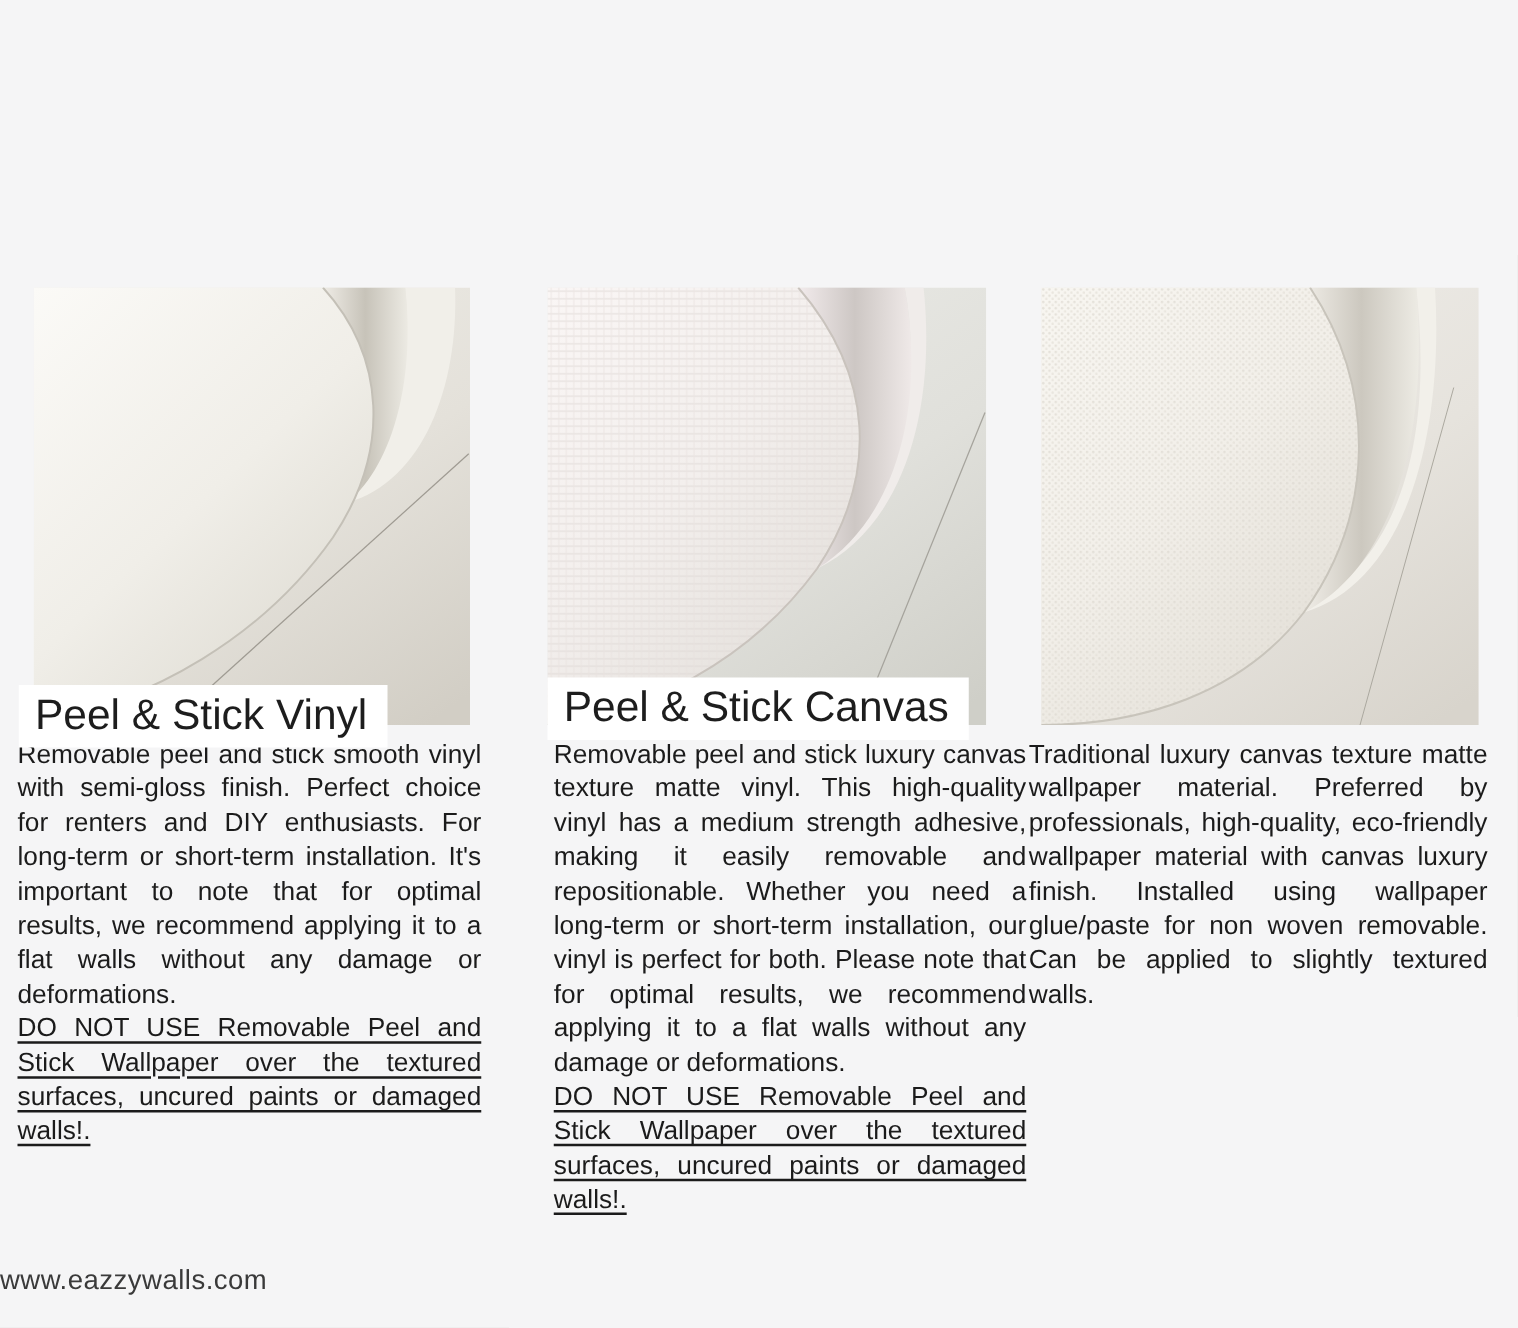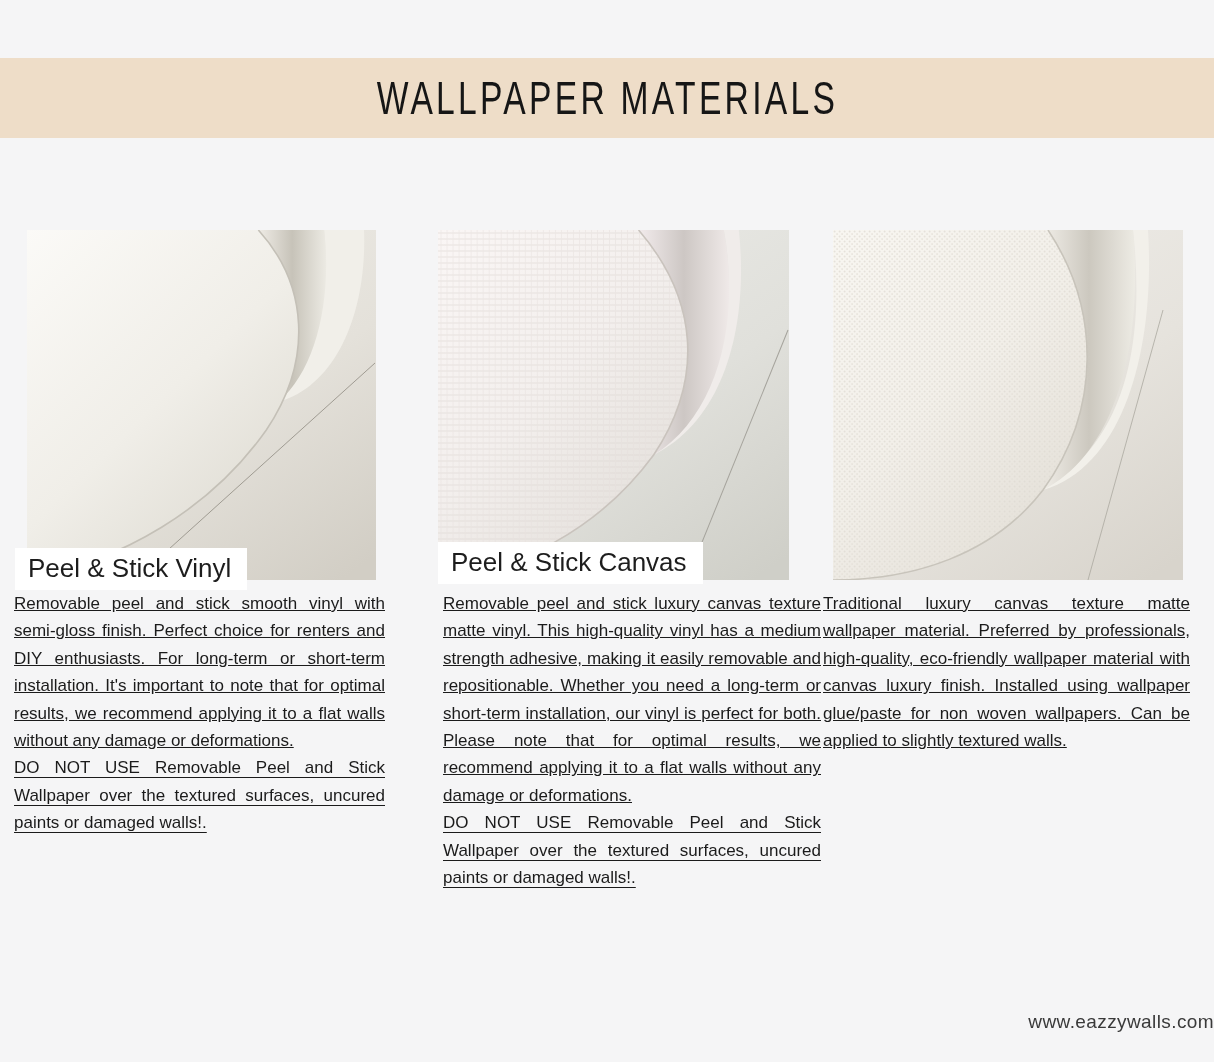--- a/index.html
+++ b/index.html
@@ -58,9 +58,6 @@
 
 <div class="canvas">
 
-  <header class="banner">
-    <h1><span>WALLPAPER MATERIALS</span></h1>
-  </header>
 
   <div class="photo" id="photo1">
     <svg viewBox="0 0 350 350" preserveAspectRatio="none">

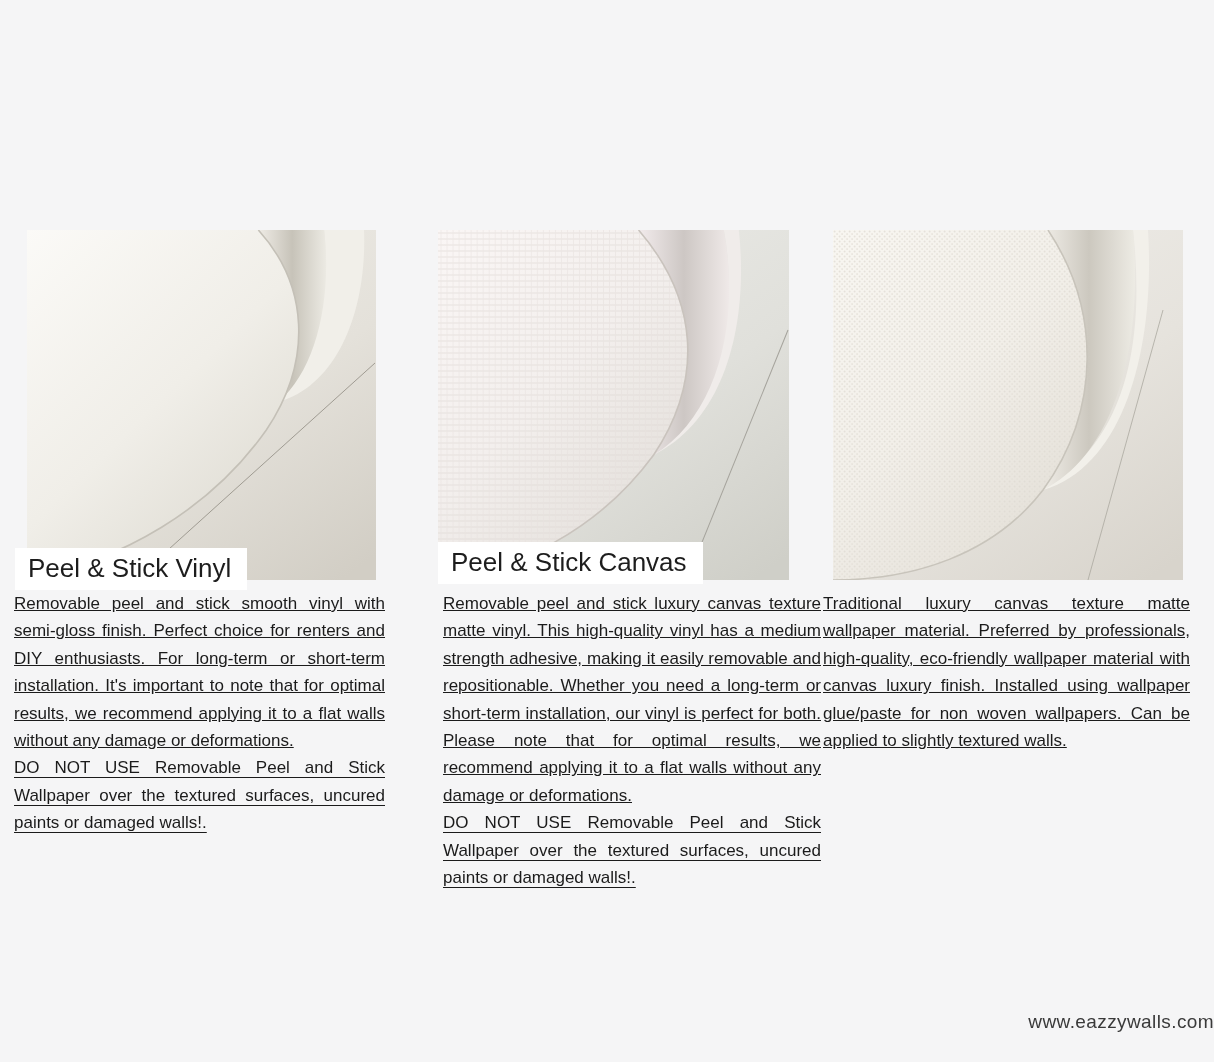--- a/index.html
+++ b/index.html
@@ -26,7 +26,7 @@
   
   .label{
     position:absolute;background:#ffffff;color:#1d1d1d;
-    font-size:26px;font-weight:400;line-height:1;padding:7px 16px 9px 13px;
+    font-size:34px;font-weight:400;line-height:1;padding:7px 16px 9px 13px;
     white-space:nowrap;z-index:3;
   }
   #label1{left:15px;top:548px;}

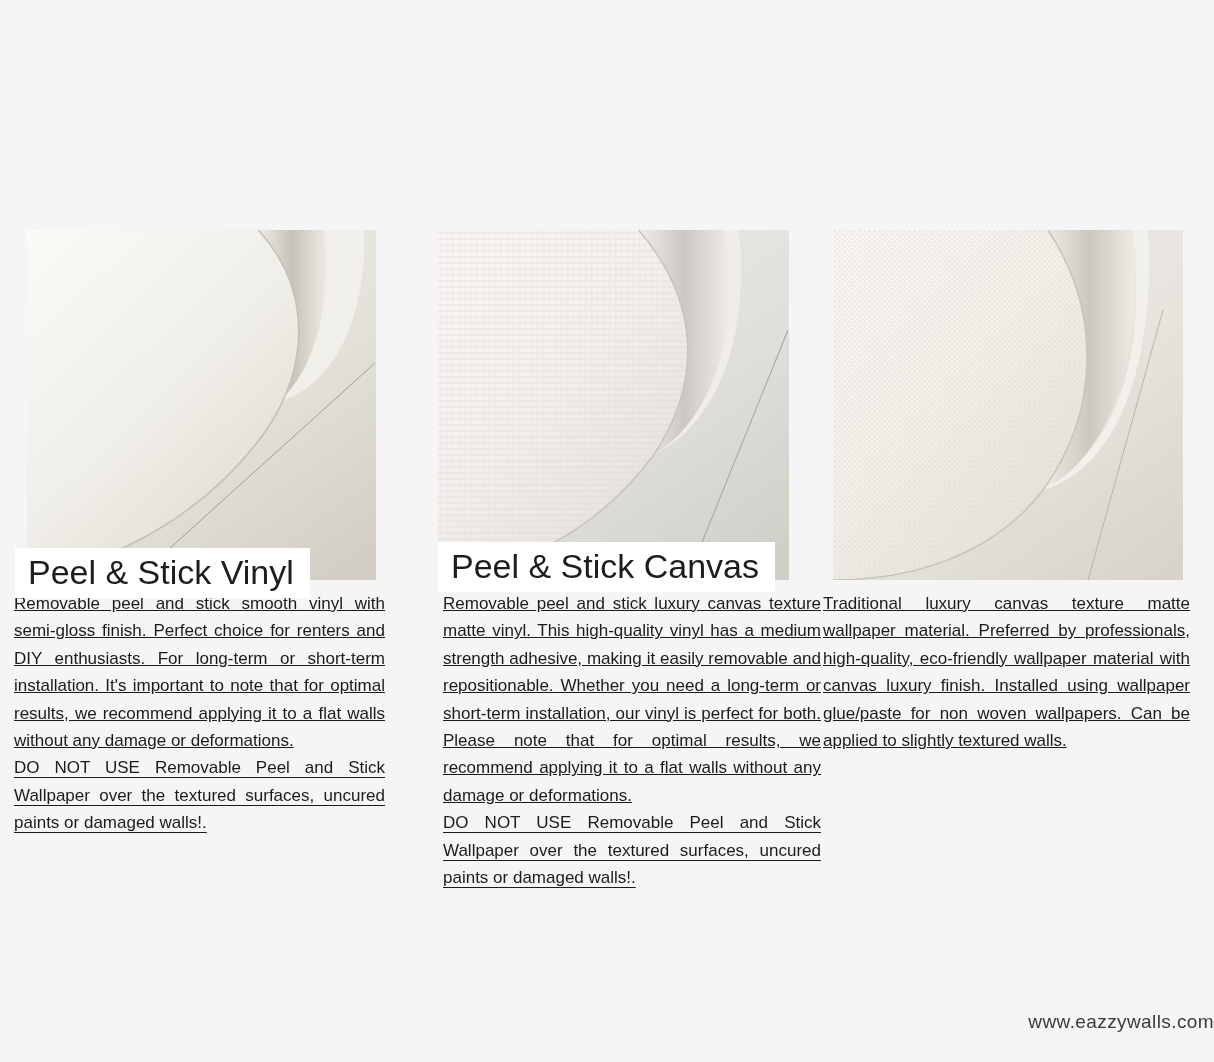--- a/index.html
+++ b/index.html
@@ -38,9 +38,8 @@
   #text2{left:443px;width:378px;}
   #text3{left:823px;width:367px;}
   .textblock p{
-    margin:0;font-size:17px;line-height:27.4px;color:#1b1b1b;
+    margin:0;font-size:21px;line-height:27.4px;color:#1b1b1b;
     text-align:justify;
-    text-decoration:underline;
   }
   .warning{
     text-decoration:underline;

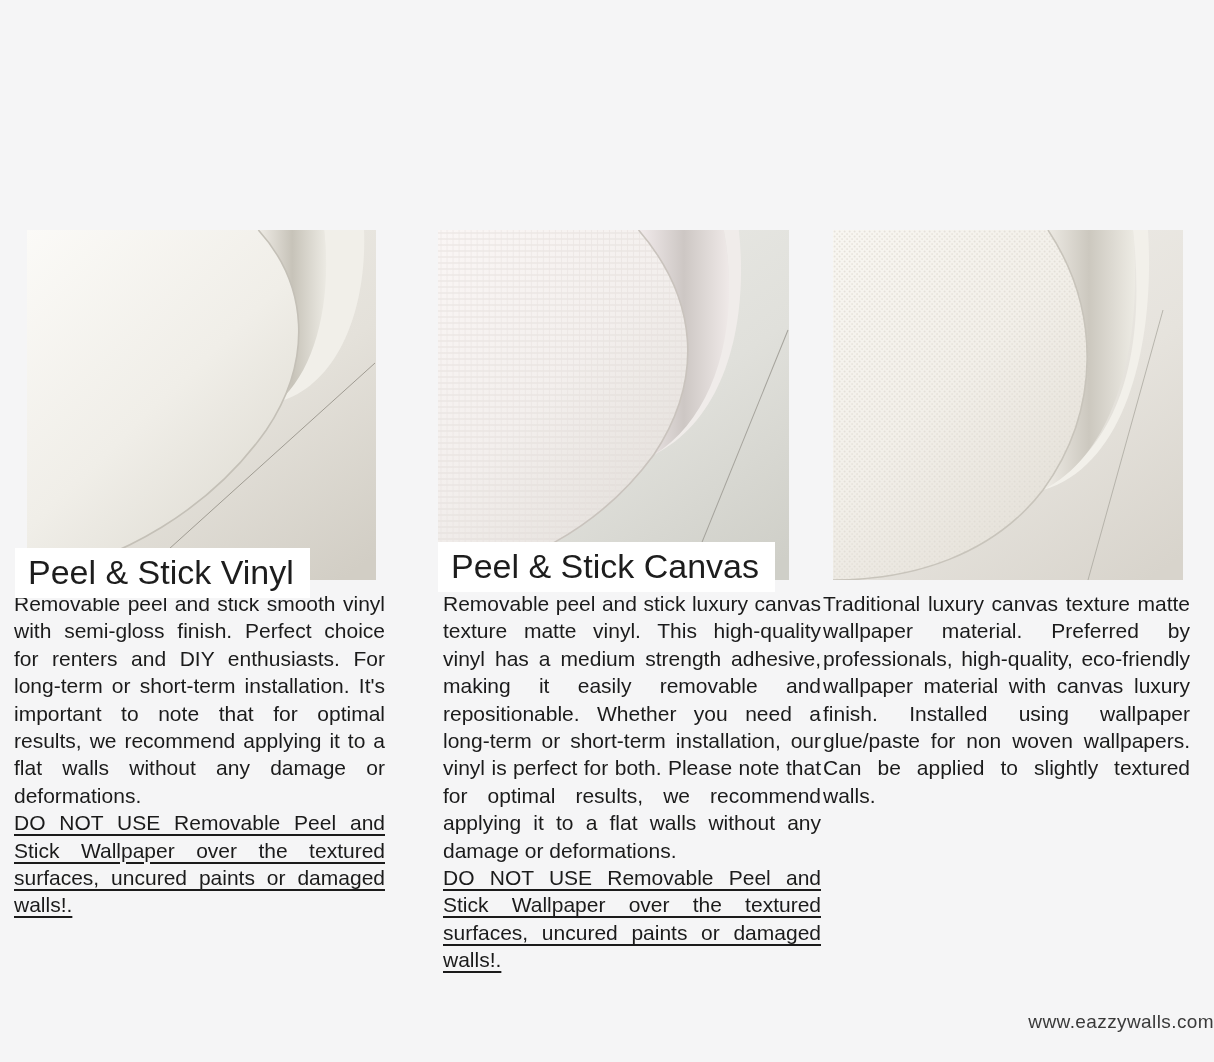--- a/index.html
+++ b/index.html
@@ -164,7 +164,7 @@
     <p class="warning">DO NOT USE Removable Peel and Stick Wallpaper over the textured surfaces, uncured paints or damaged walls!.</p>
   </div>
   <div class="textblock" id="text3">
-    <p>Traditional luxury canvas texture matte wallpaper material. Preferred by professionals, high-quality, eco-friendly wallpaper material with canvas luxury finish. Installed using wallpaper glue/paste for non woven wallpapers. Can be applied to slightly textured walls.</p>
+    <p>Traditional luxury canvas texture matte wallpaper material. Preferred by professionals, high-quality, eco-friendly wallpaper material with canvas luxury finish. Installed using wallpaper glue/paste for non woven removable. Can be applied to slightly textured walls.</p>
     <p class="warning"></p>
   </div>
 

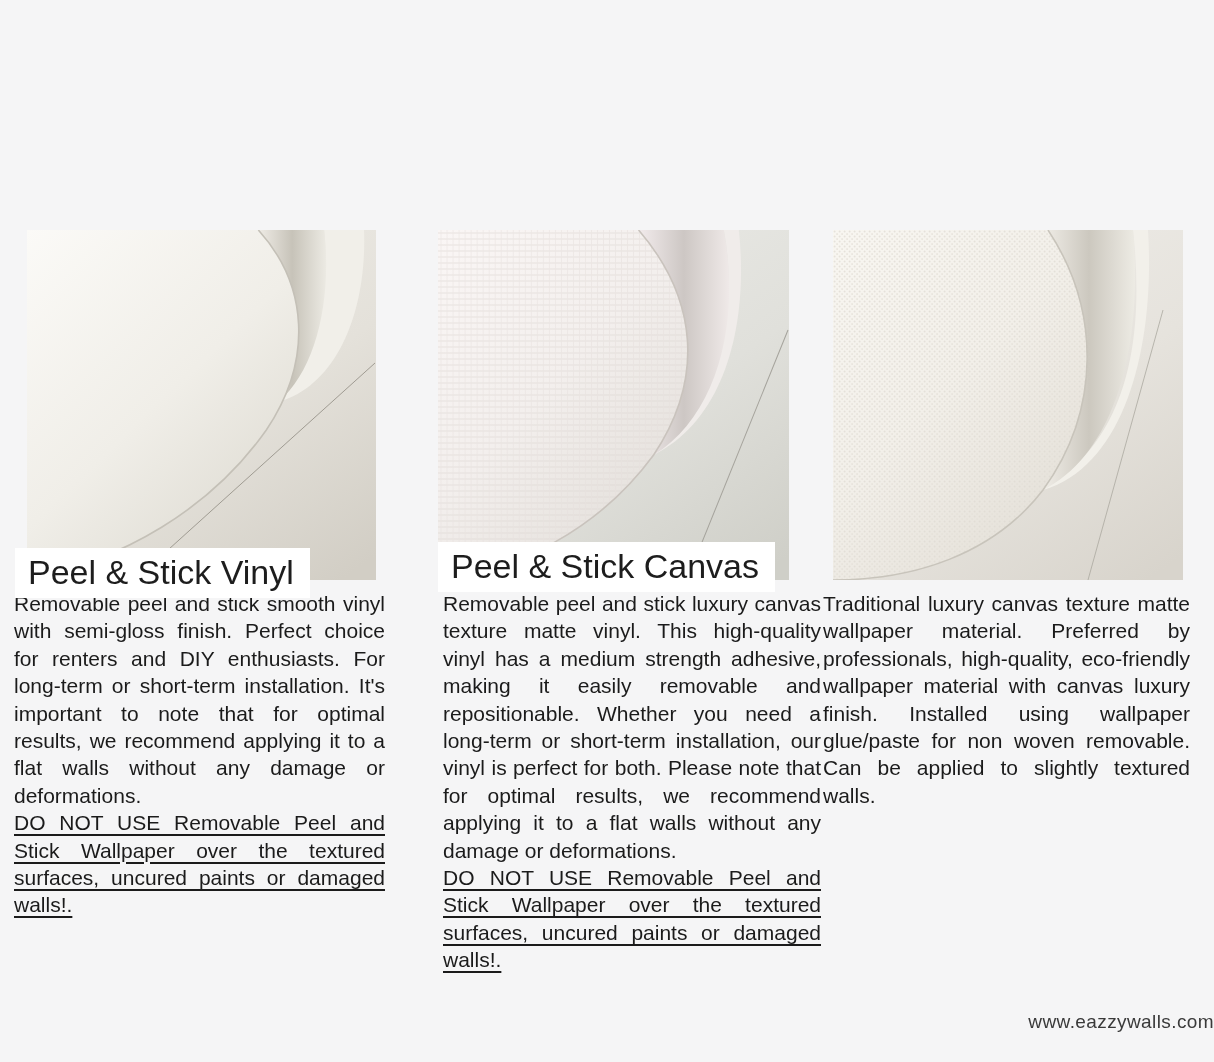--- a/index.html
+++ b/index.html
@@ -48,8 +48,8 @@
   }
   
   .footer{
-    position:absolute;left:0;top:1011px;width:100%;text-align:right;
-    font-size:19px;letter-spacing:0.4px;color:#3a3a3a;
+    position:absolute;left:0;top:1011px;width:100%;text-align:left;
+    font-size:22px;letter-spacing:0.4px;color:#3a3a3a;
   }
 </style>
 </head>

